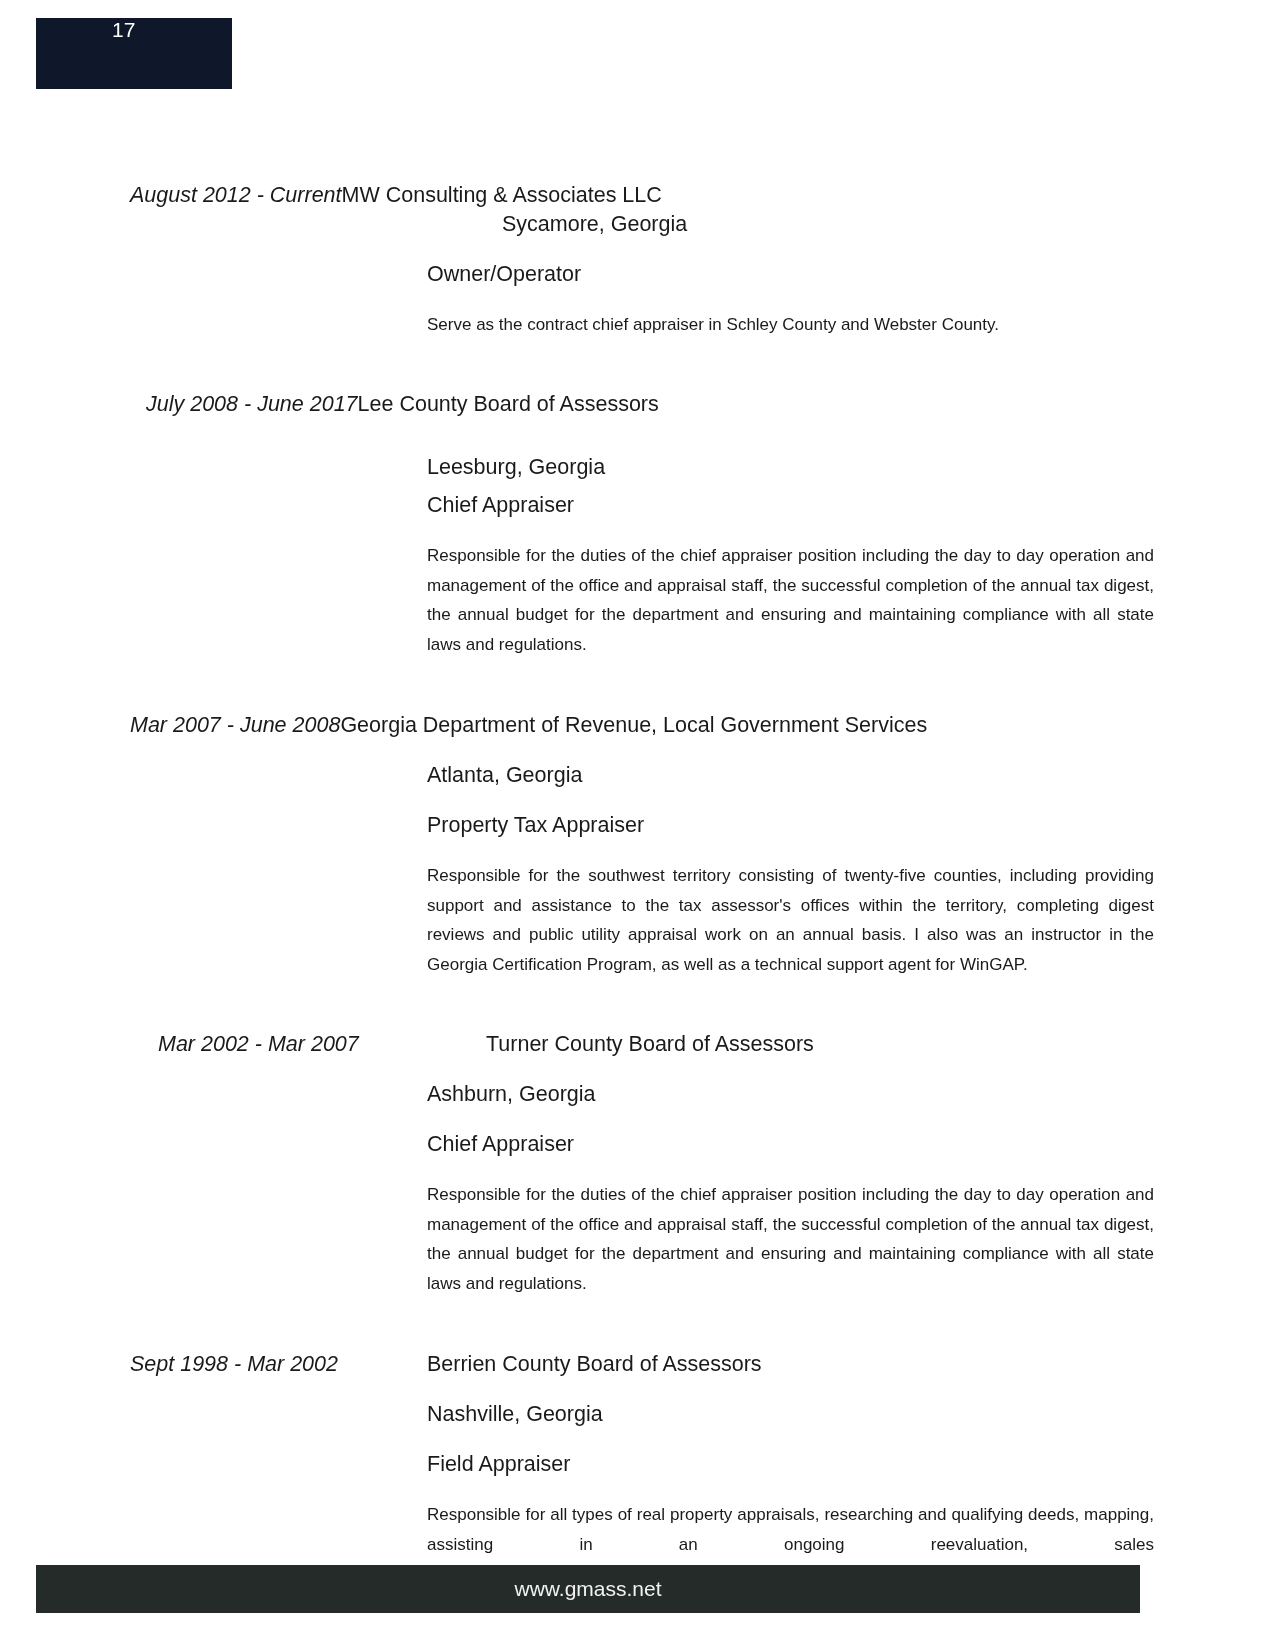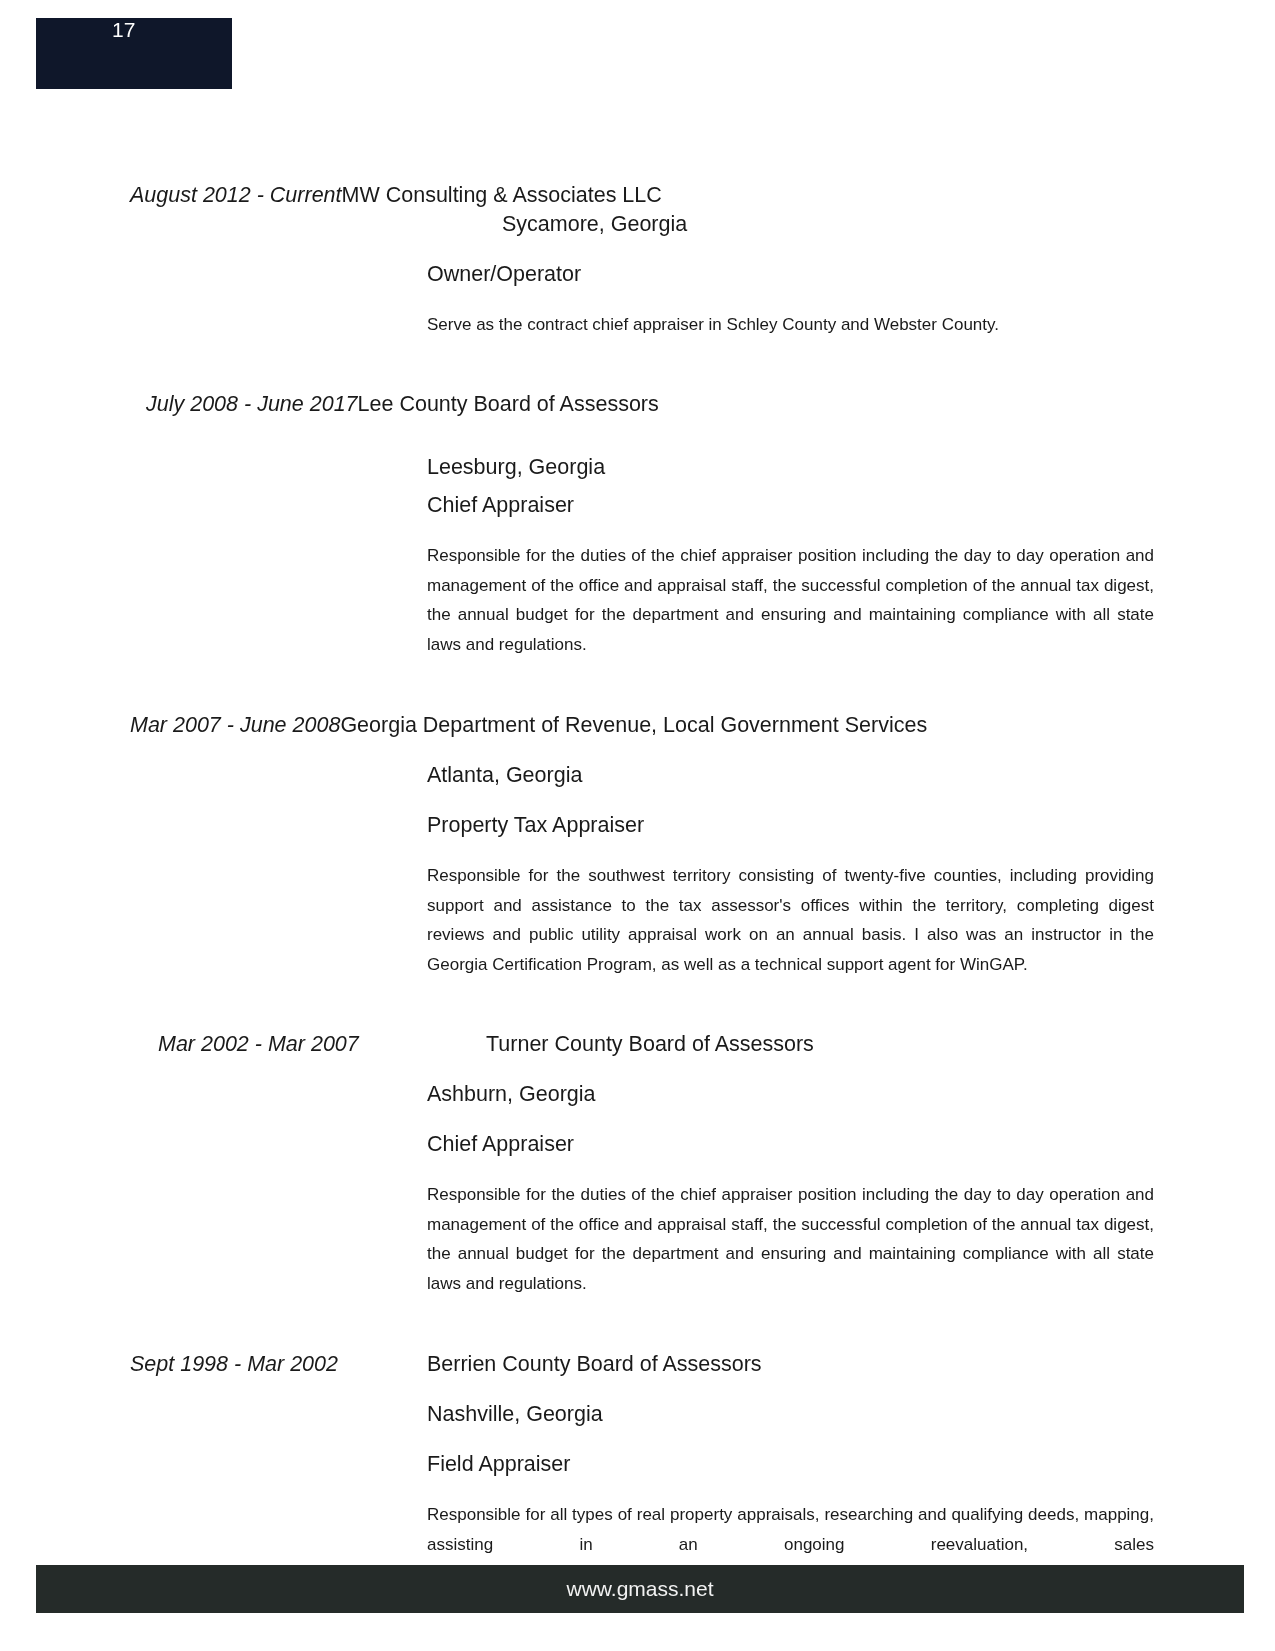--- a/index.html
+++ b/index.html
@@ -58,7 +58,7 @@
       position: absolute;
       left: 36px;
       top: 1565px;
-      width: 1208px;
+      width: 1104px;
       height: 48px;
       background: #252b29;
     }

